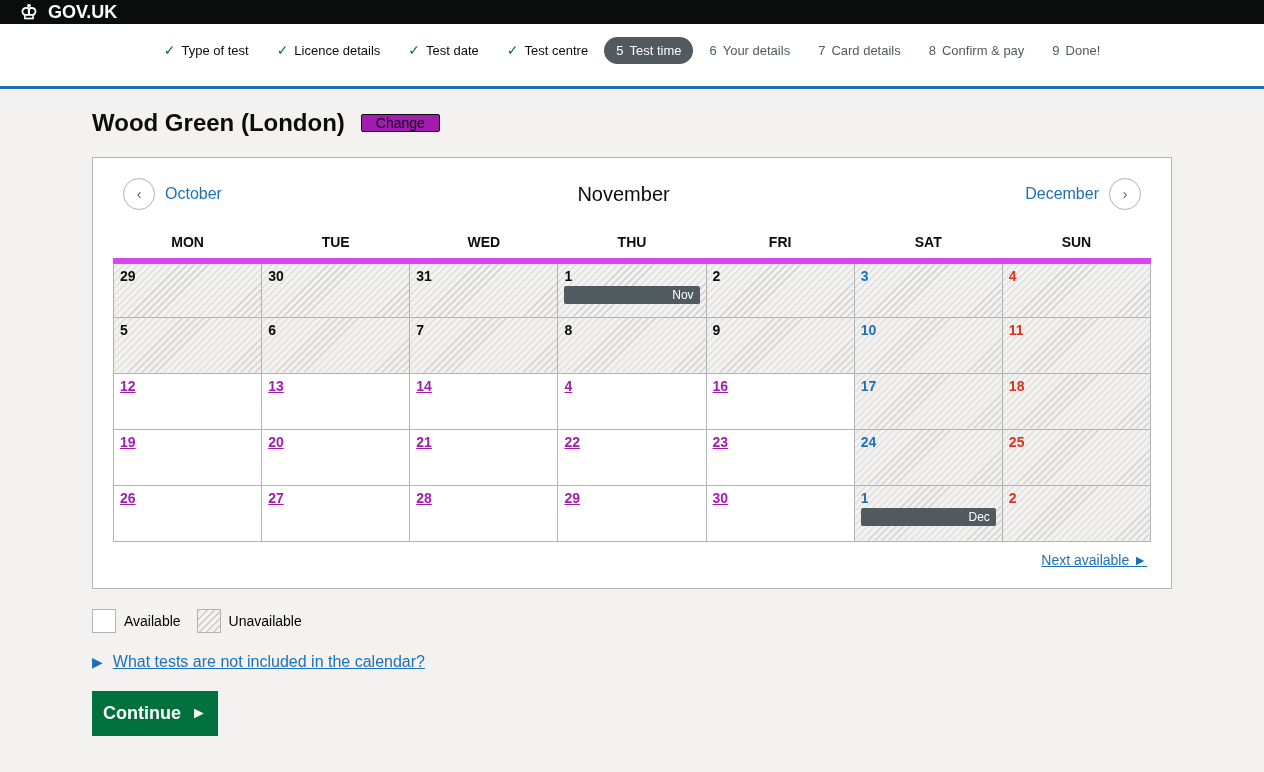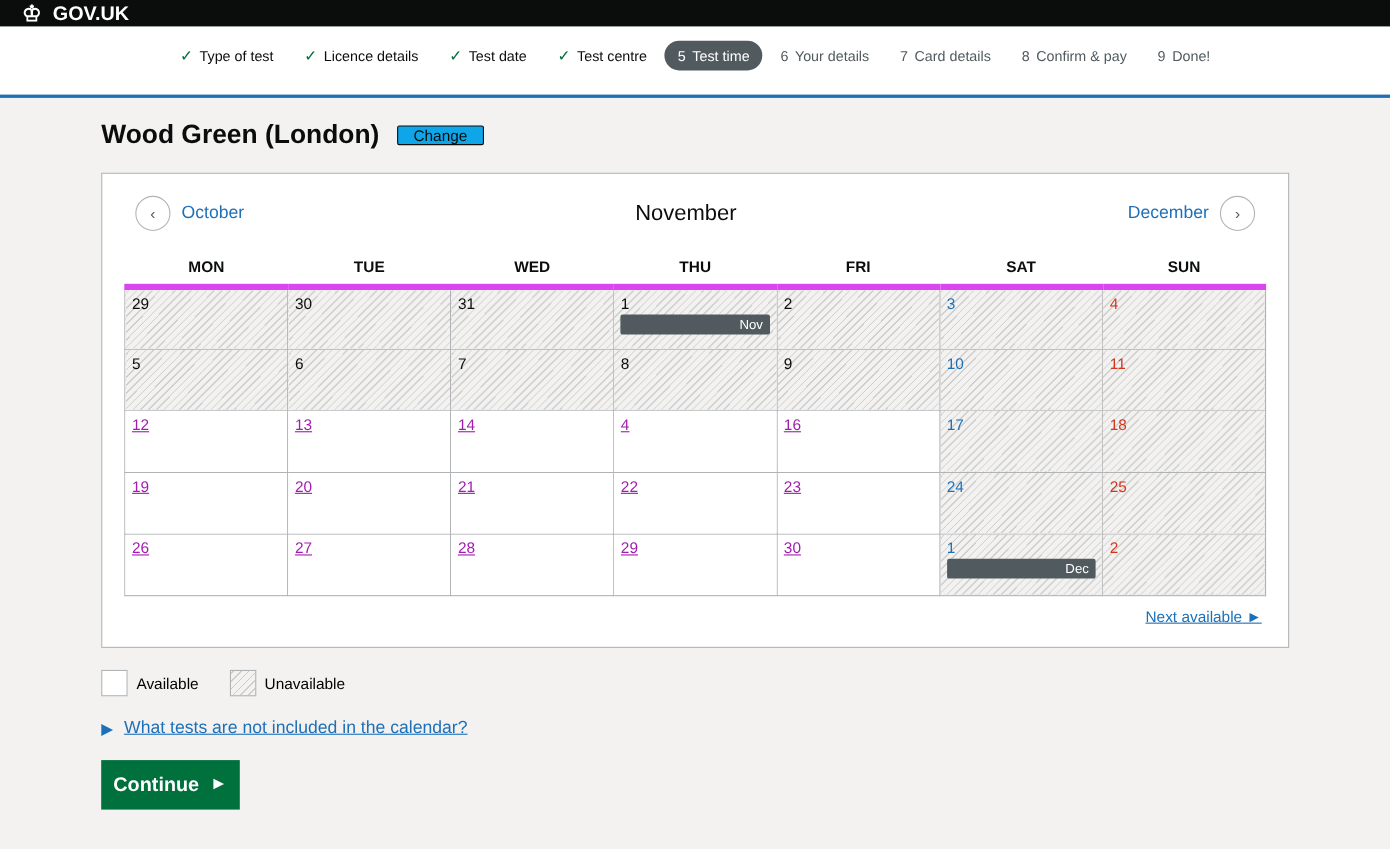--- a/index.html
+++ b/index.html
@@ -88,7 +88,7 @@
     }
     .change-btn {
       border: 1px solid #0b0c0c;
-      background: #0ea5e9;
+      background: #a21caf;
       padding: 0 14px;
       cursor: pointer;
       font-size: 14px;

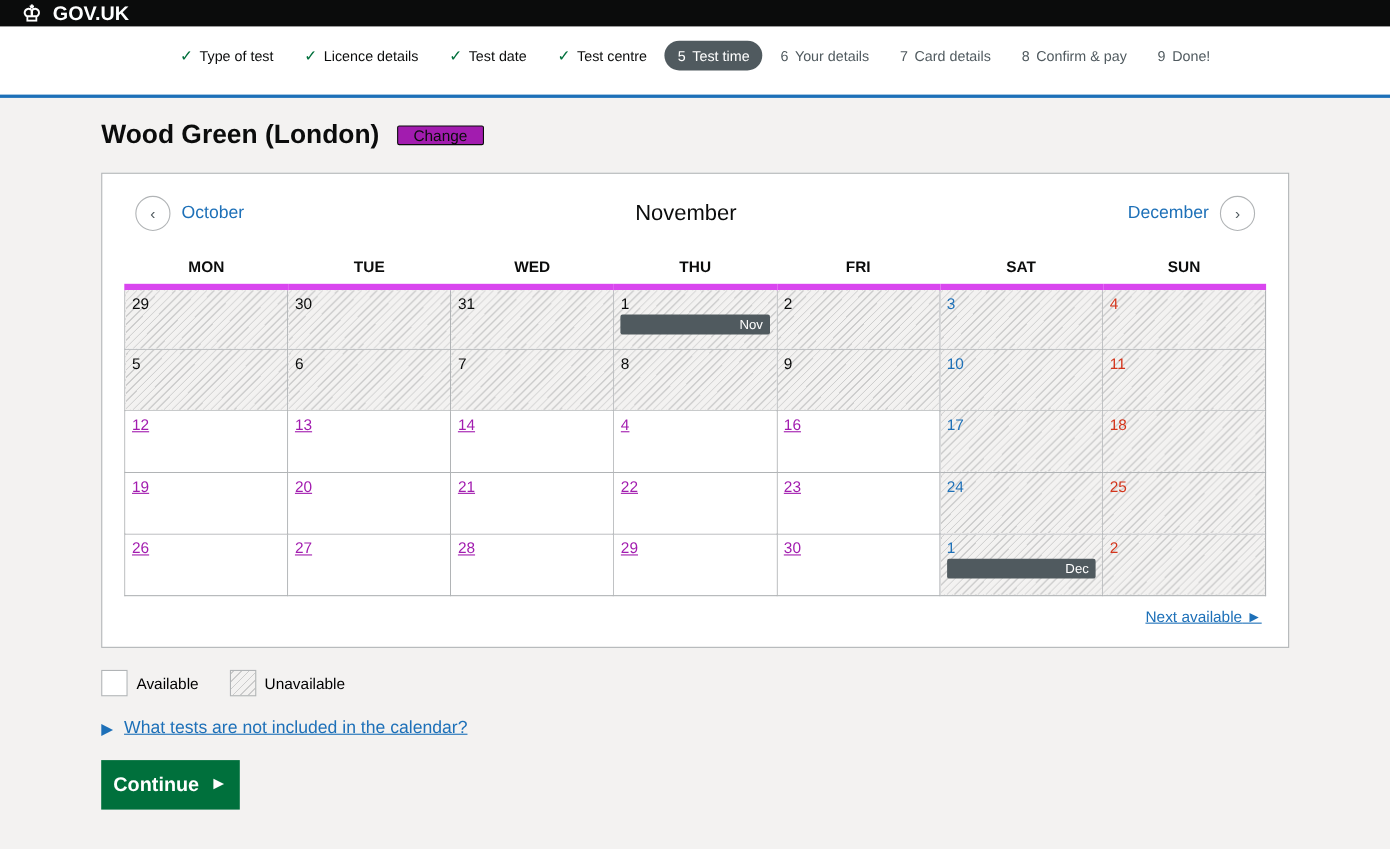--- a/index.html
+++ b/index.html
@@ -184,7 +184,7 @@
 
     
     .day-num {
-      font-weight: normal;
+      font-weight: bold;
       color: #0b0c0c;
     }
     .day-num.clickable {

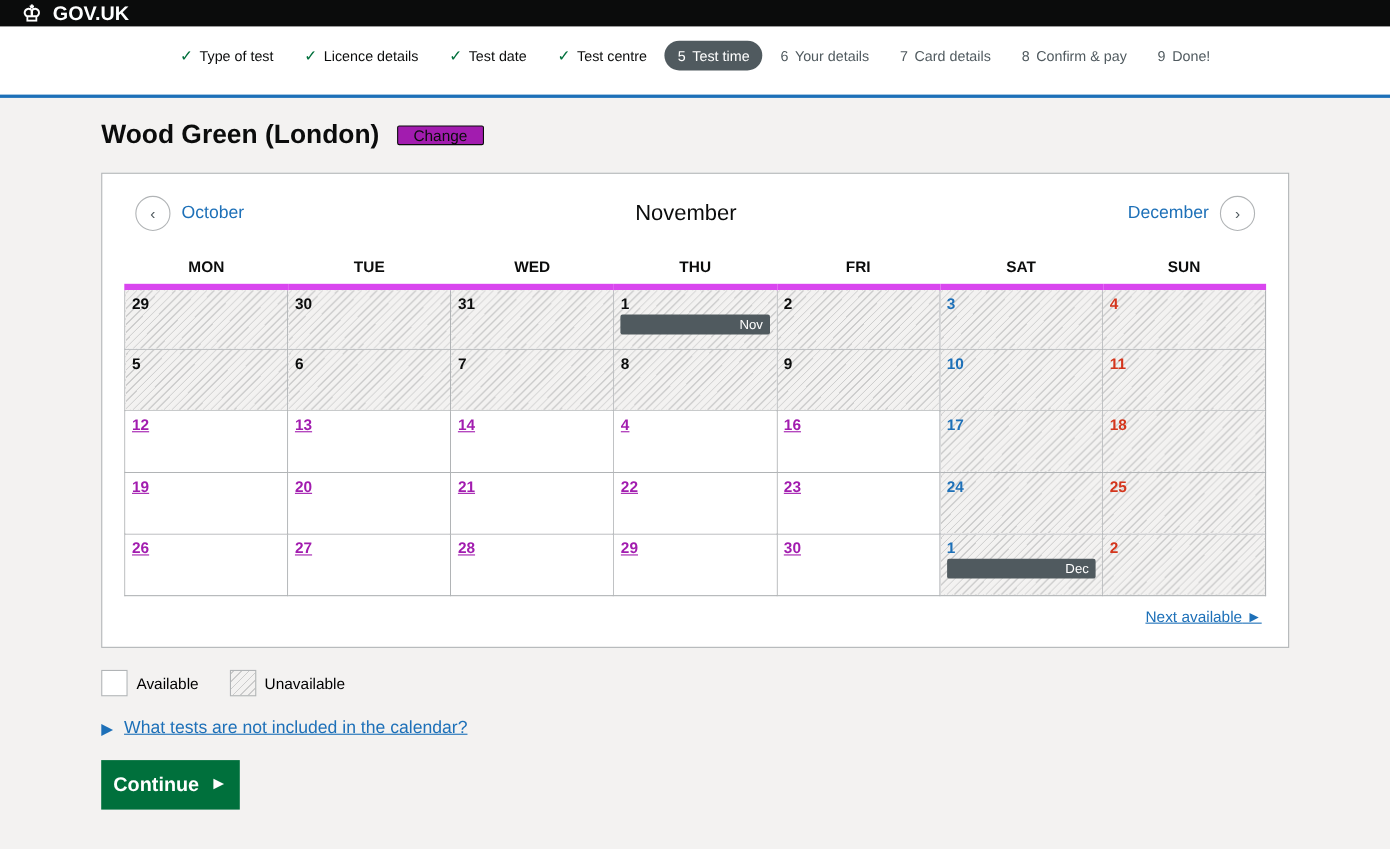--- a/index.html
+++ b/index.html
@@ -223,7 +223,7 @@
     .legend {
       display: flex;
       align-items: center;
-      gap: 28px;
+      gap: 16px;
       margin-bottom: 20px;
     }
     .legend-item {

